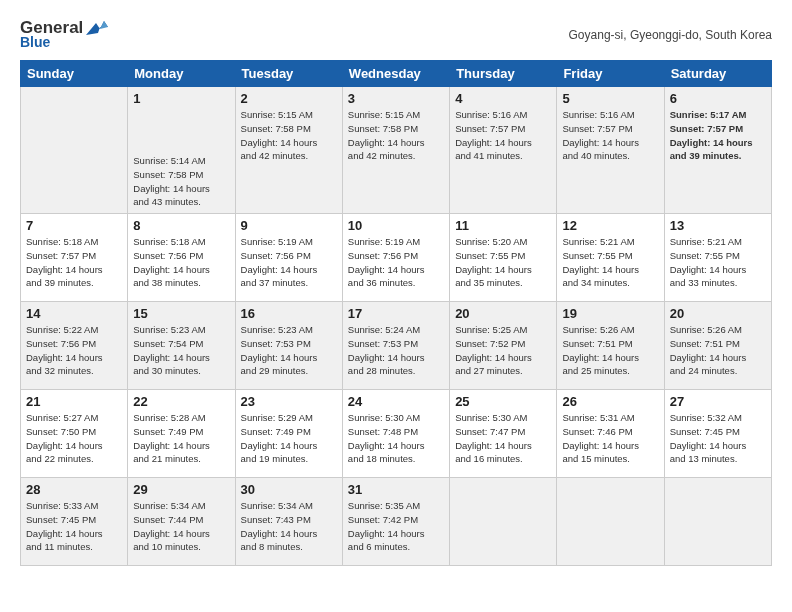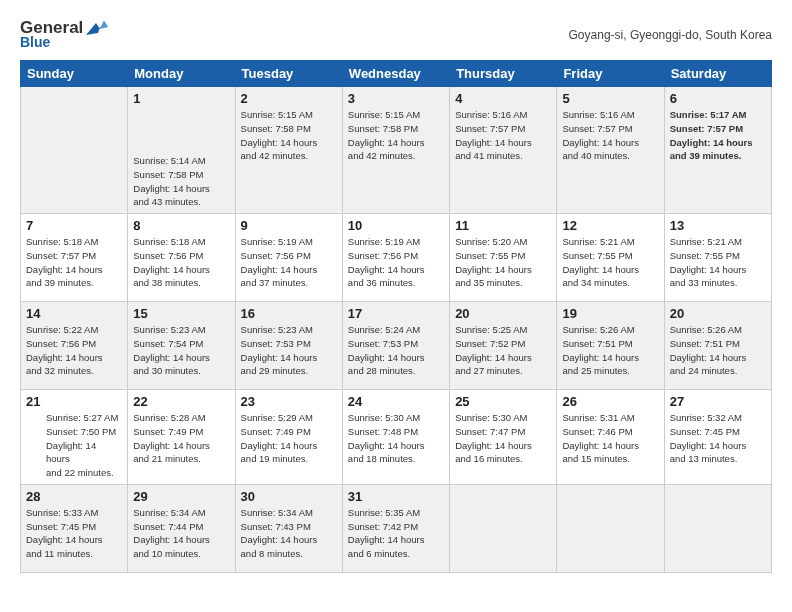--- a/index.html
+++ b/index.html
@@ -274,7 +274,7 @@
         <tr class="row-white">
           <td>
             <span class="day-number">21</span>
-            <div class="day-info" style="white-space: pre-line; margin-left: 20px;">Sunrise: 5:27 AM
+            <div class="day-info" style="white-space: pre-line;">Sunrise: 5:27 AM
 Sunset: 7:50 PM
 Daylight: 14 hours
 and 22 minutes.</div>

